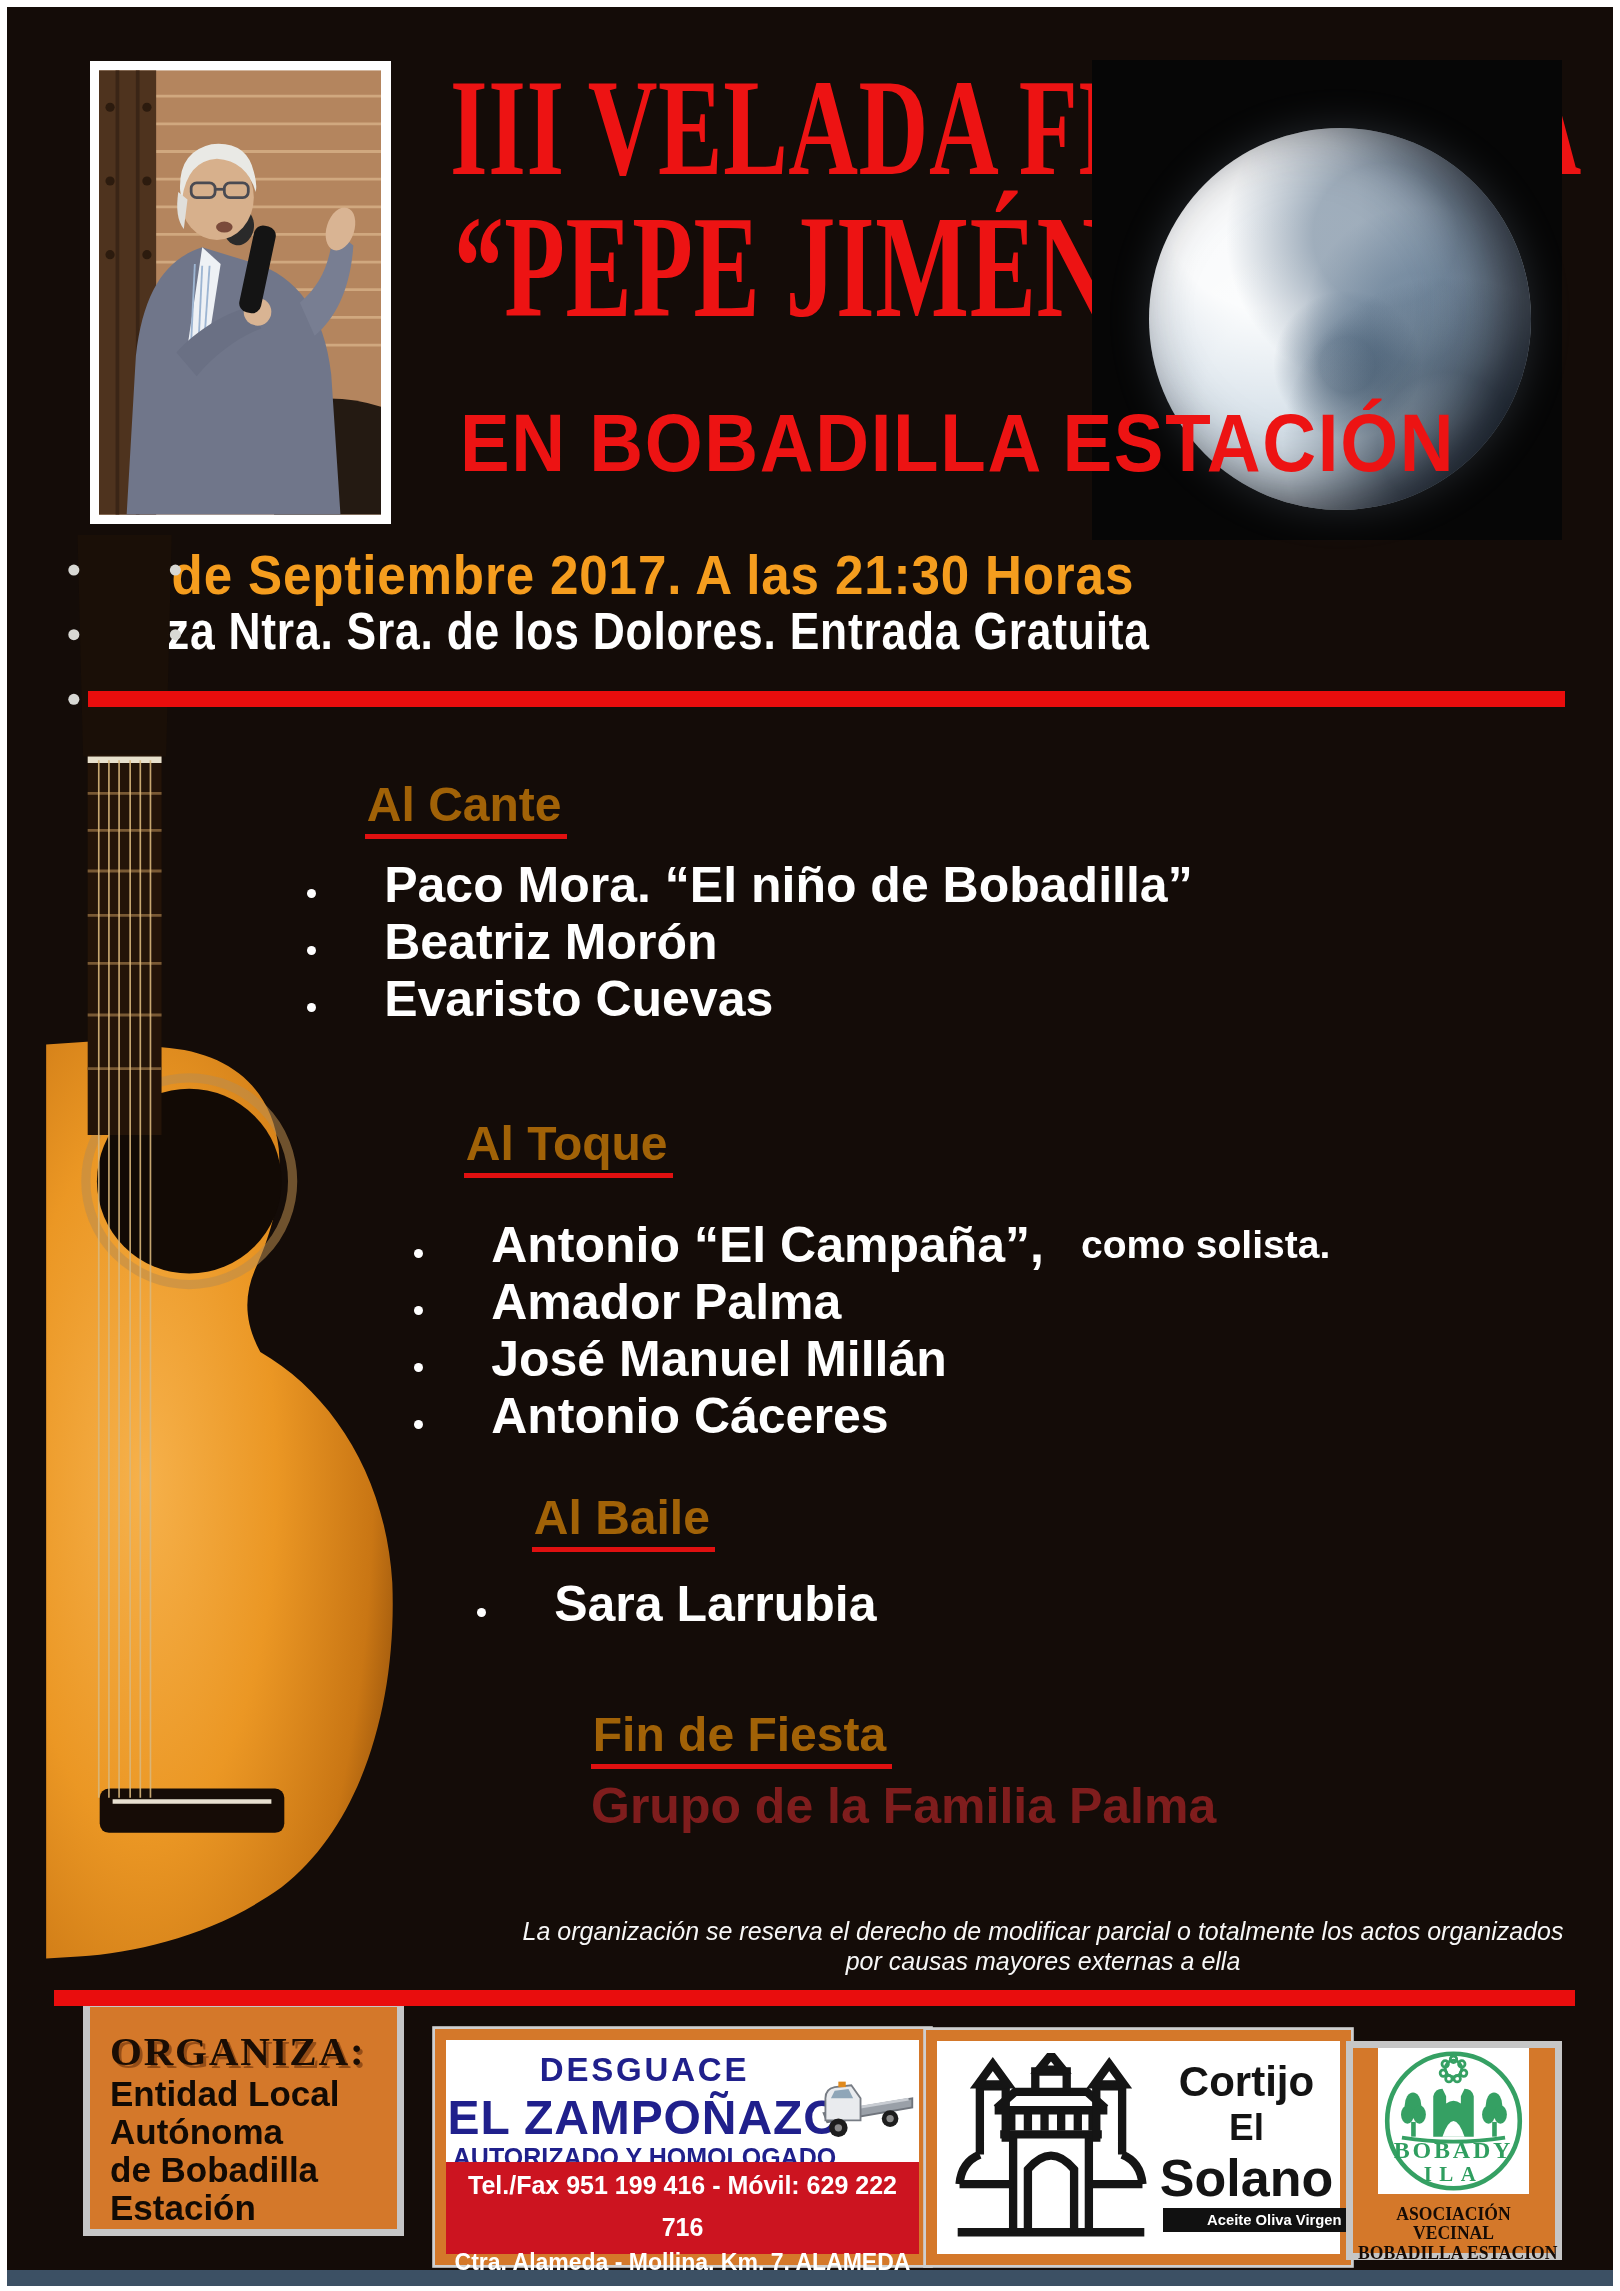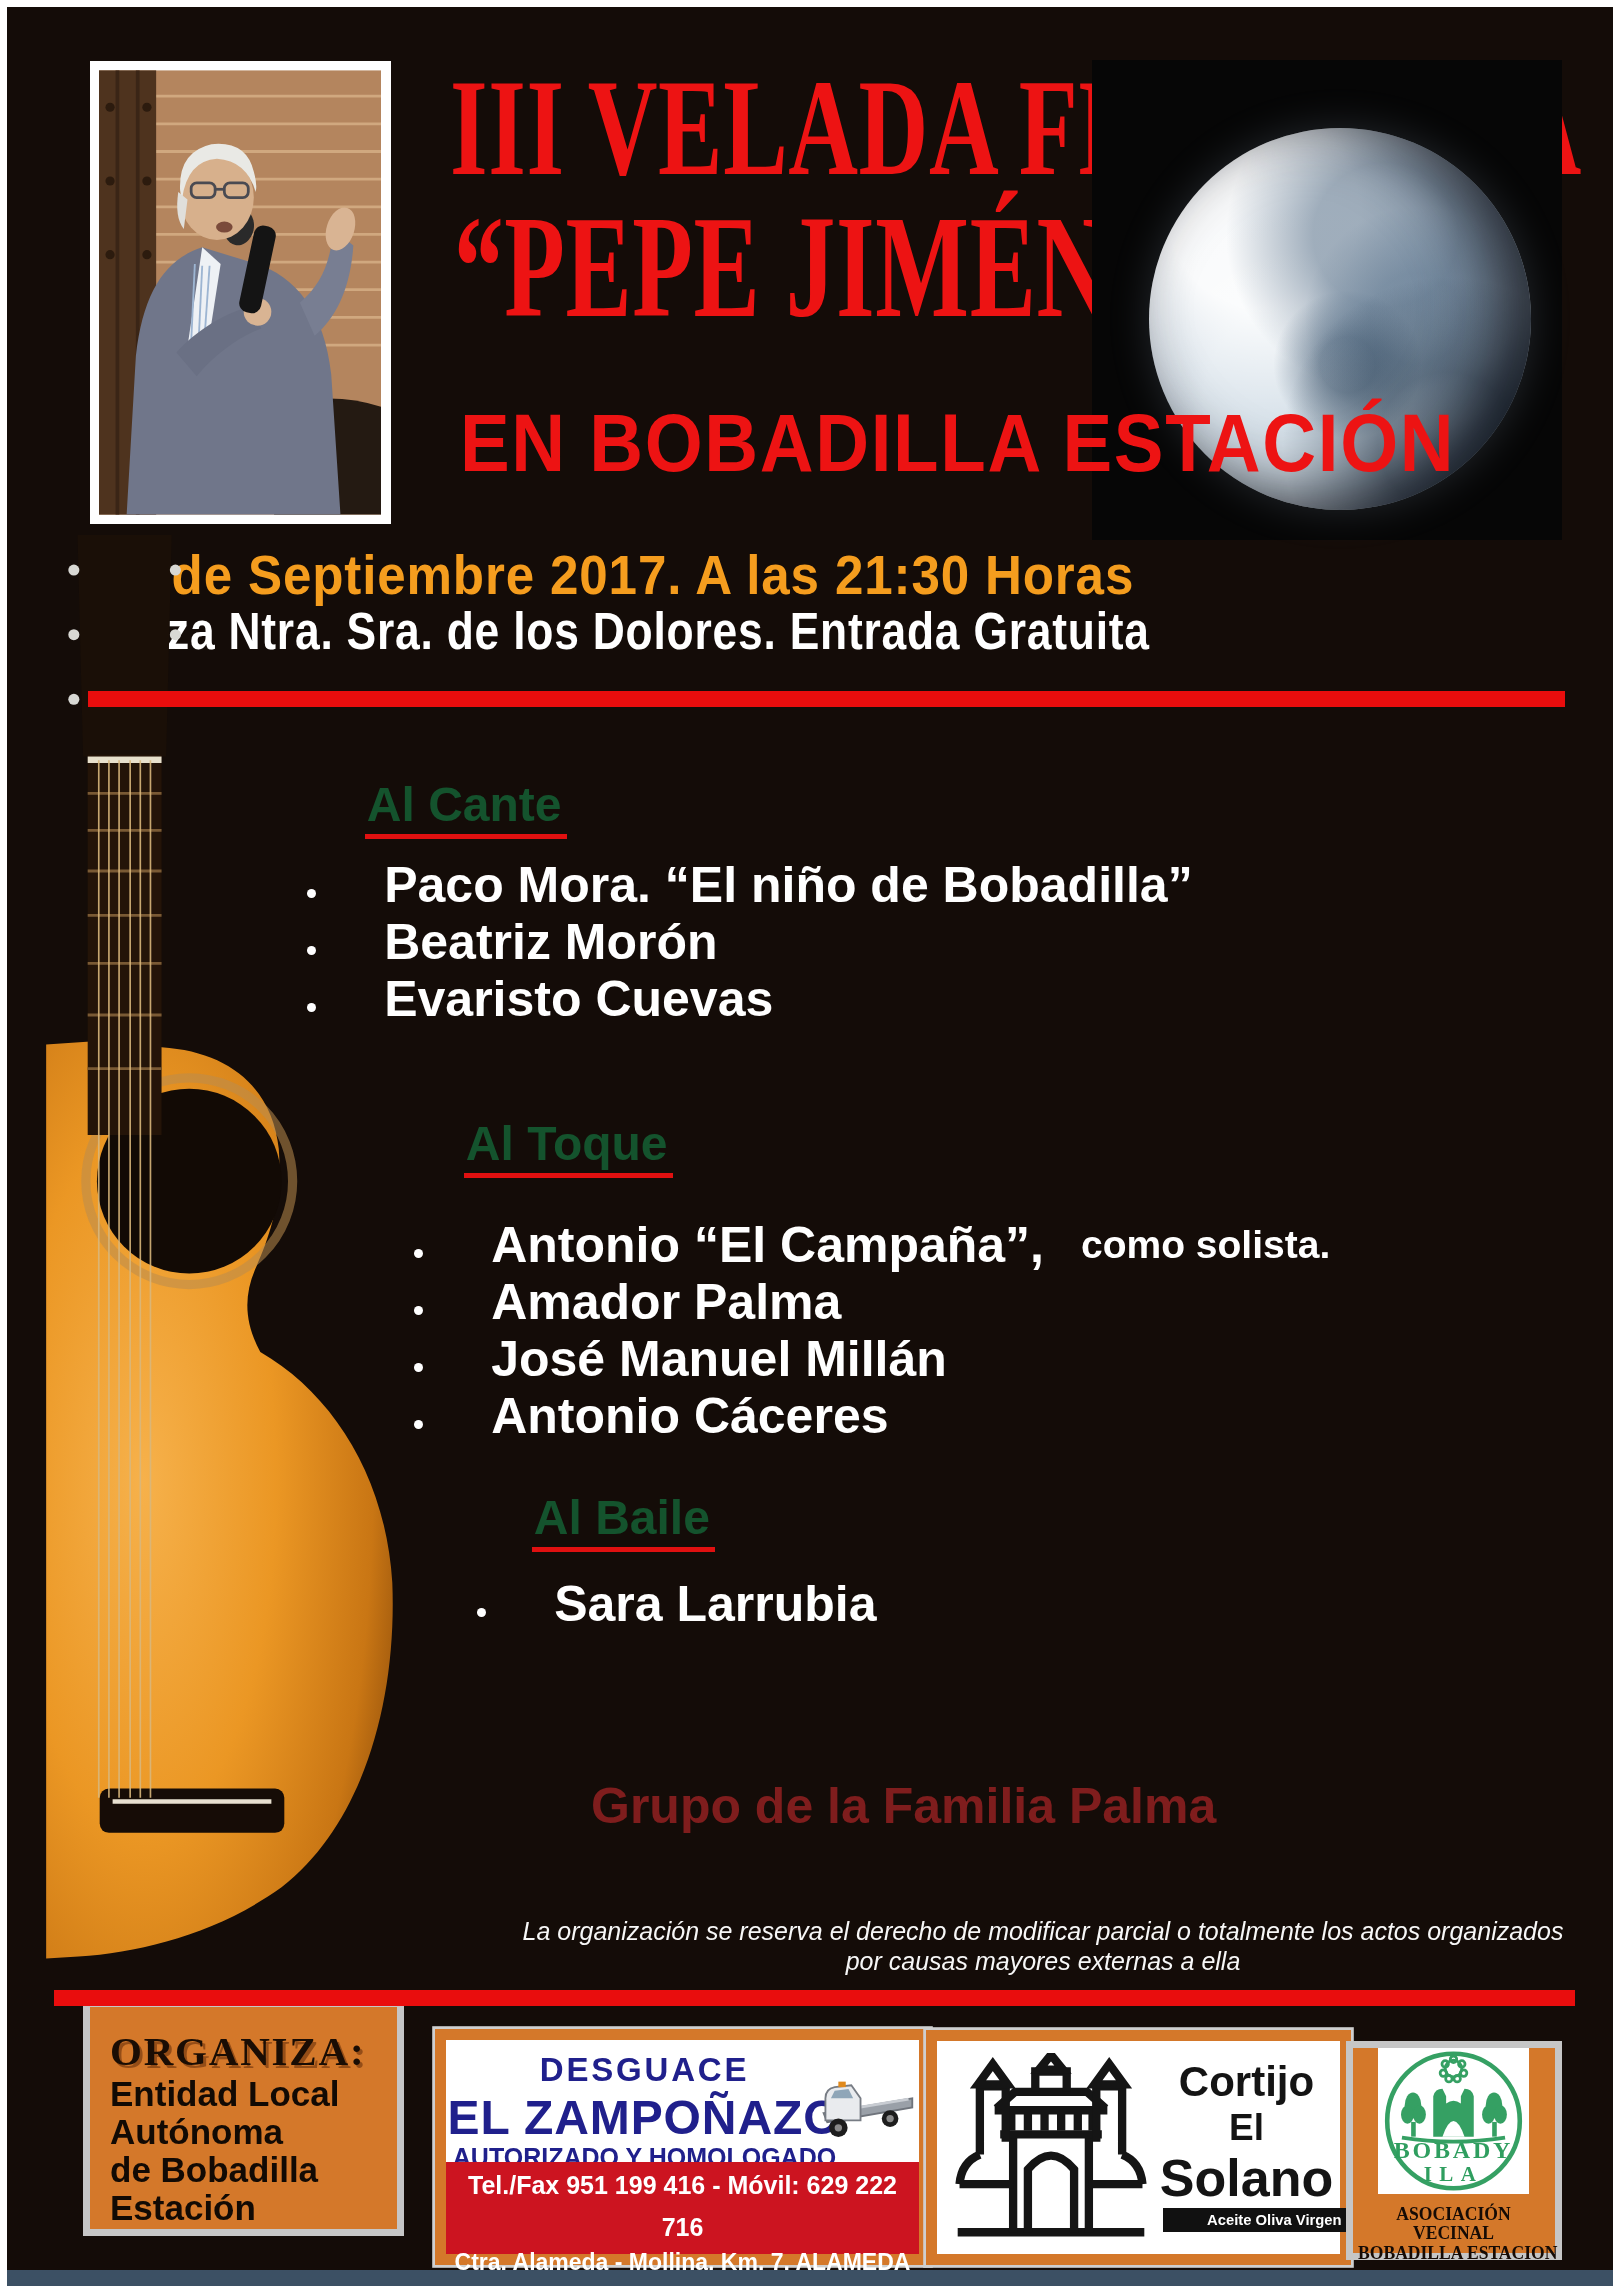--- a/index.html
+++ b/index.html
@@ -46,7 +46,7 @@
   
   #guitar{left:46px;top:535px;width:388px;height:1440px;z-index:2;}
   
-  .sec-heading{color:#14532d;font-size:48px;font-weight:bold;line-height:1;
+  .sec-heading{color:#a16207;font-size:48px;font-weight:bold;line-height:1;
                border-bottom:5.5px solid #e01010;padding:0 5.5px 4.6px 1.8px;white-space:nowrap;z-index:4;}
   #h-cante{left:365px;top:781px;}
   #h-toque{left:464px;top:1120px;}

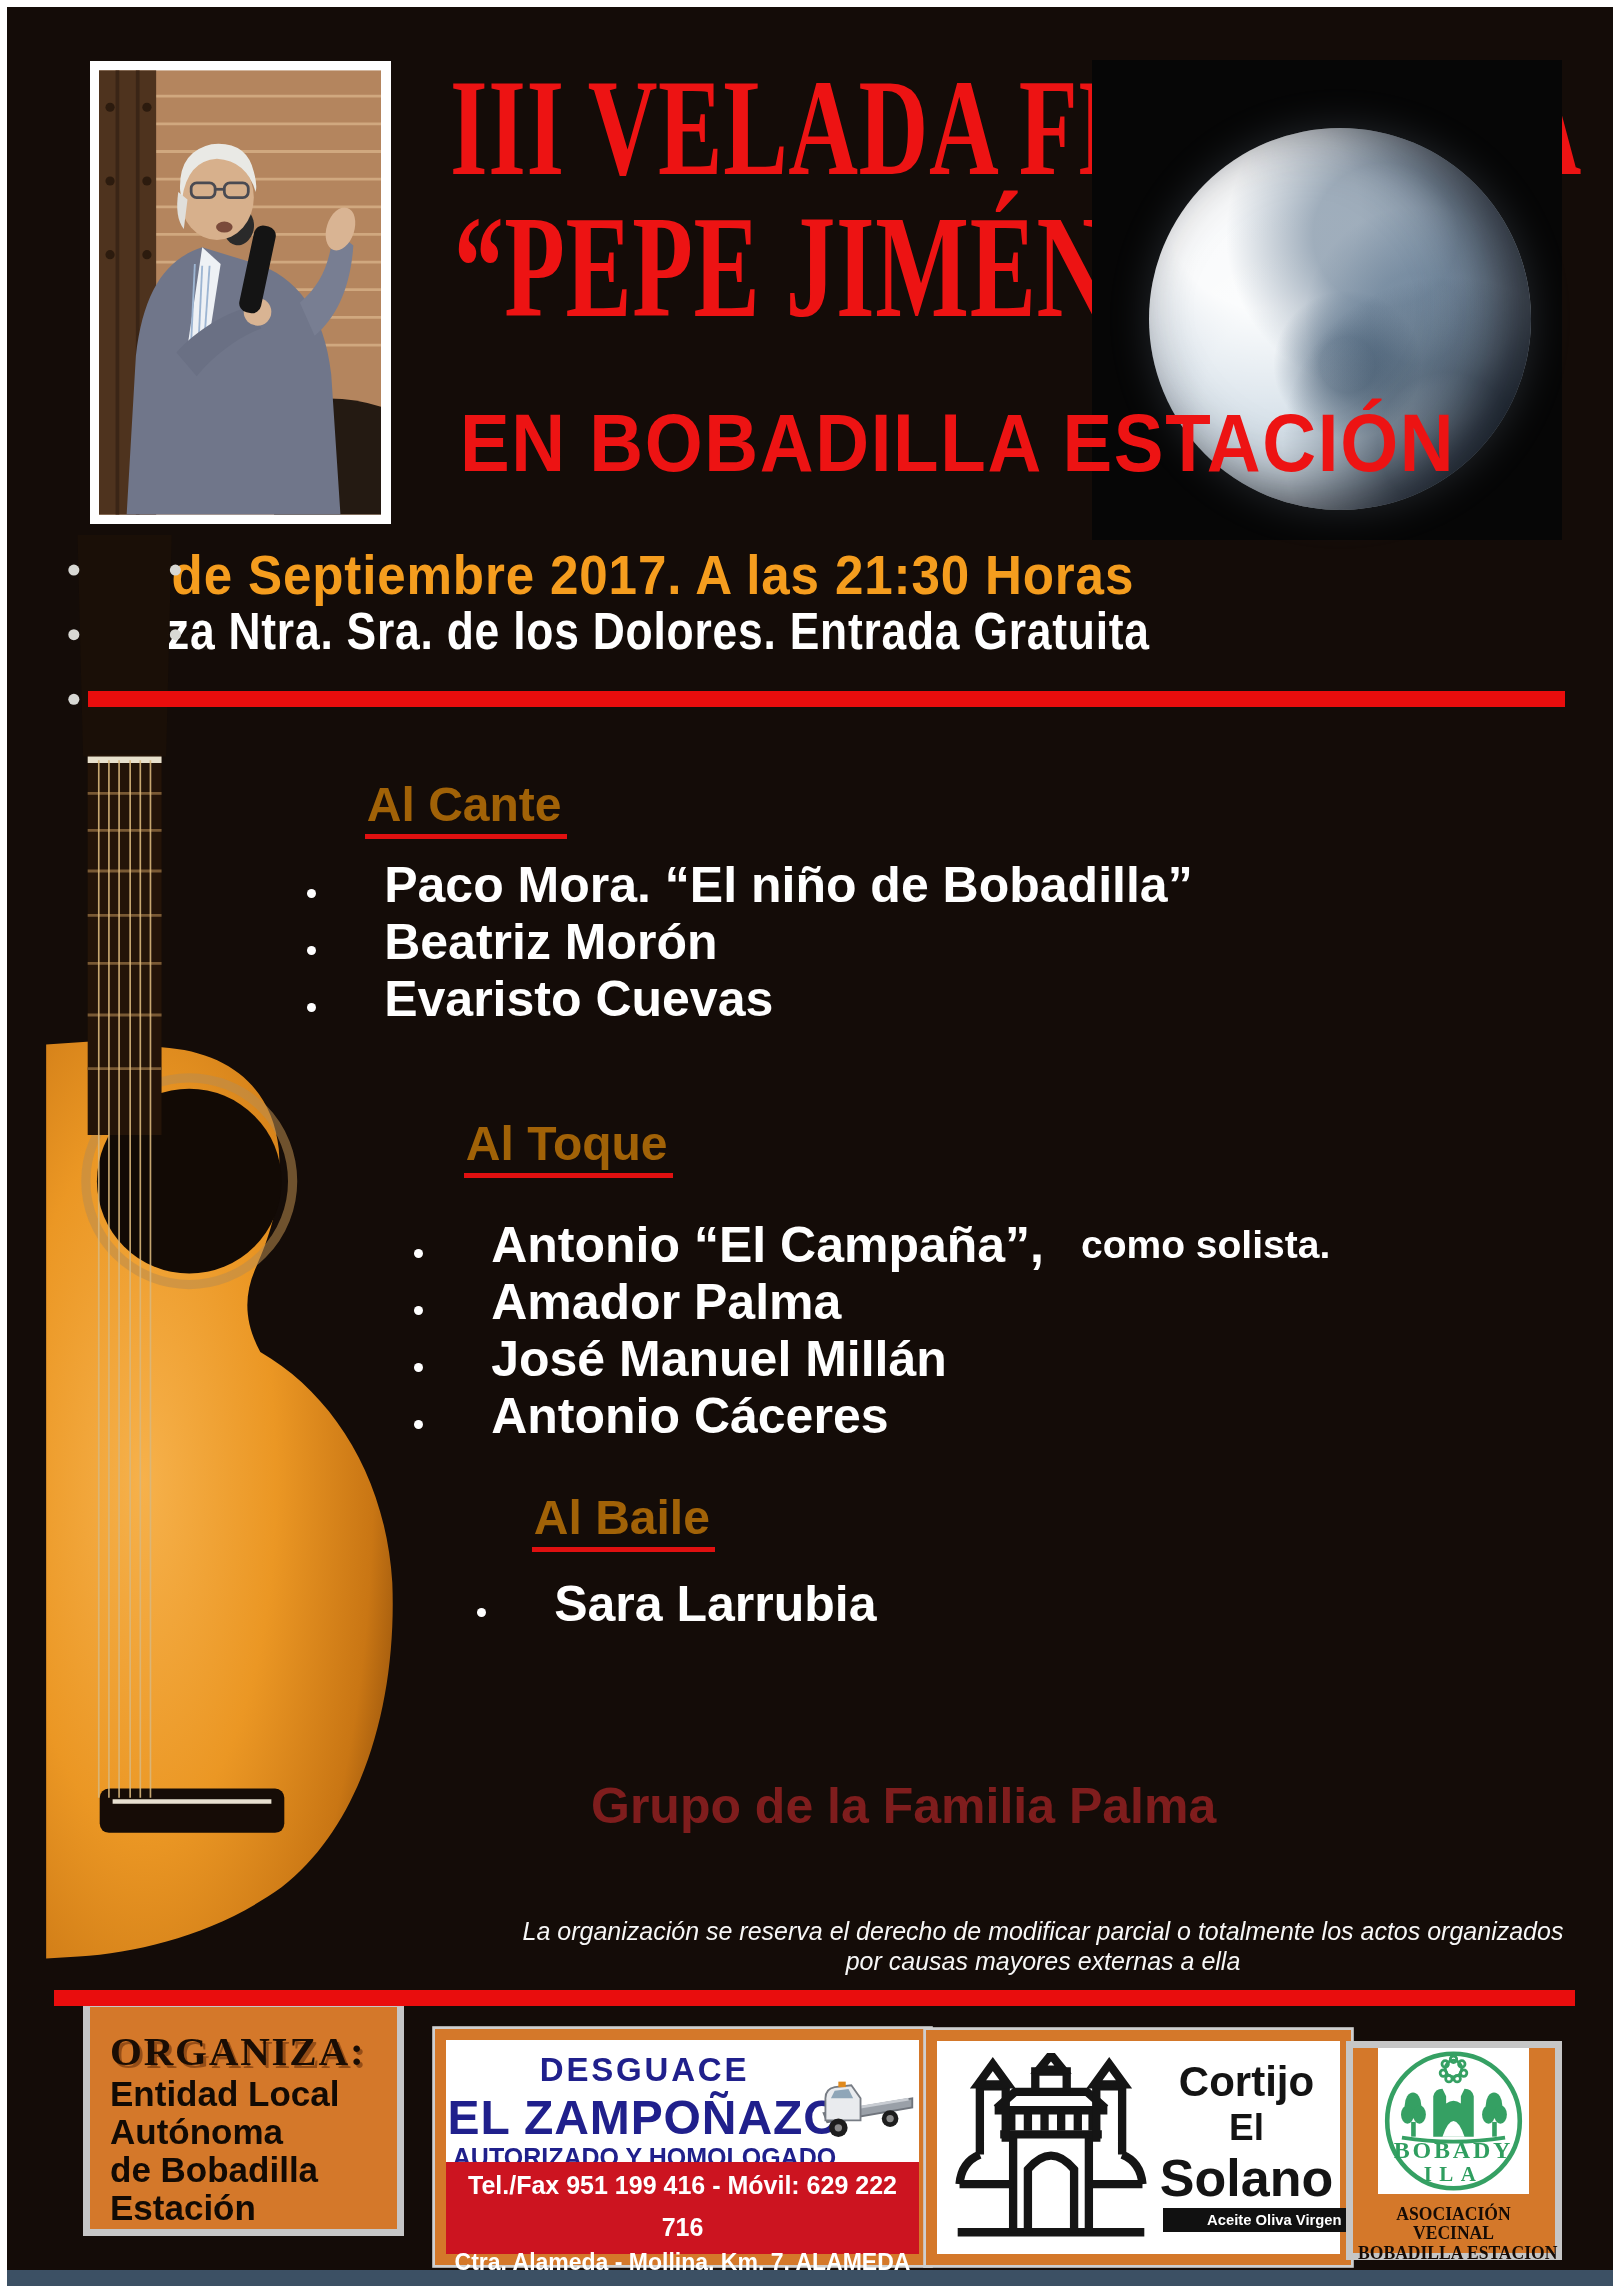--- a/index.html
+++ b/index.html
@@ -287,6 +287,7 @@
     </div>
   </div>
 
+  <div id="h-fiesta" class="abs sec-heading">Fin de Fiesta</div>
   <div id="closing-act" class="abs">Grupo de la Familia Palma</div>
 
   <div id="disclaimer" class="abs">

